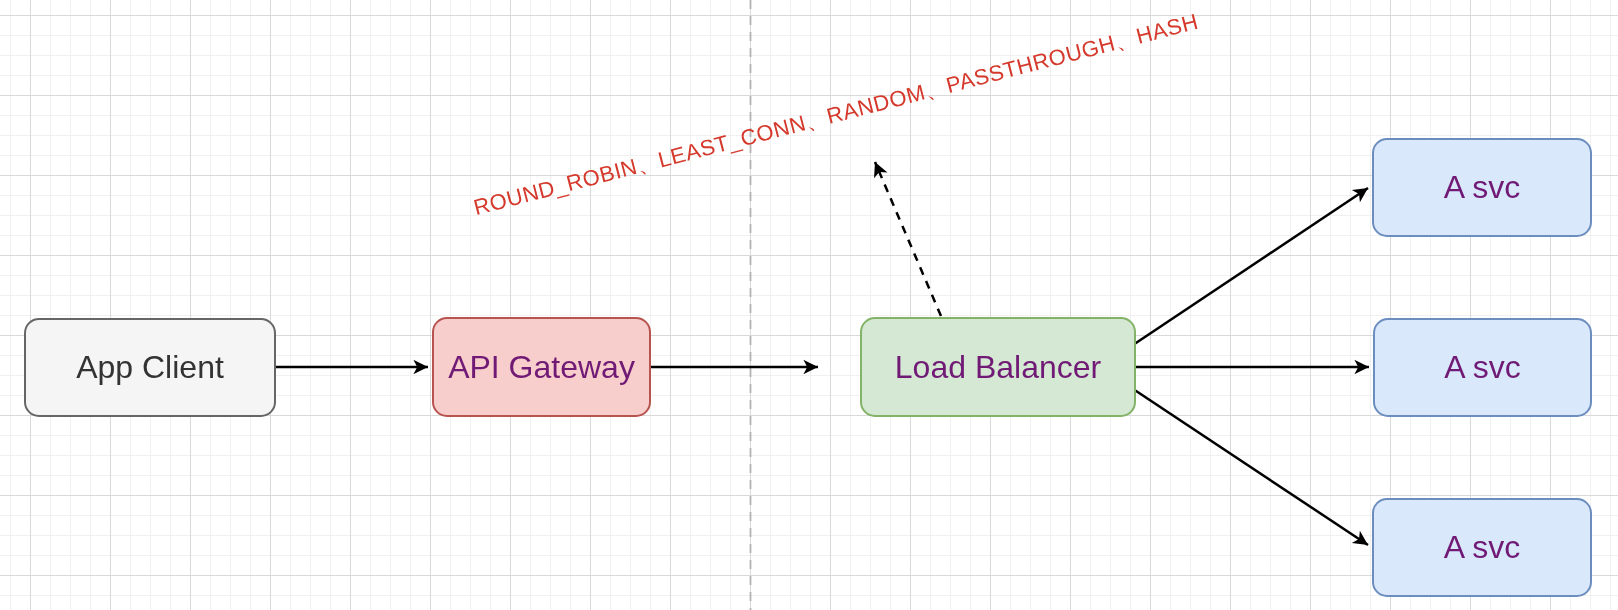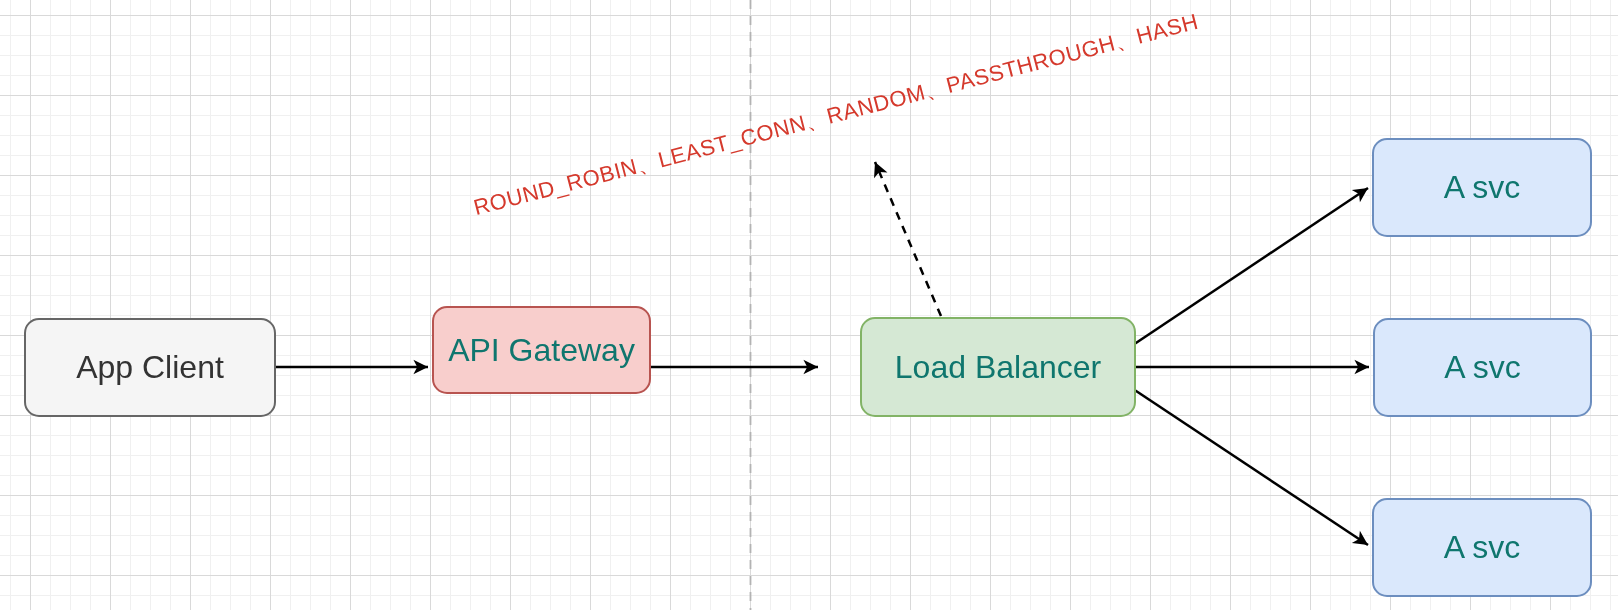--- a/index.html
+++ b/index.html
@@ -39,7 +39,7 @@
     align-items: center;
     justify-content: center;
     font-size: 32px;
-    color: #0f766e;
+    color: #701a75;
     white-space: nowrap;
   }
   .node-gray   { background: #f5f5f5; border-color: #666666; color: #333333; }

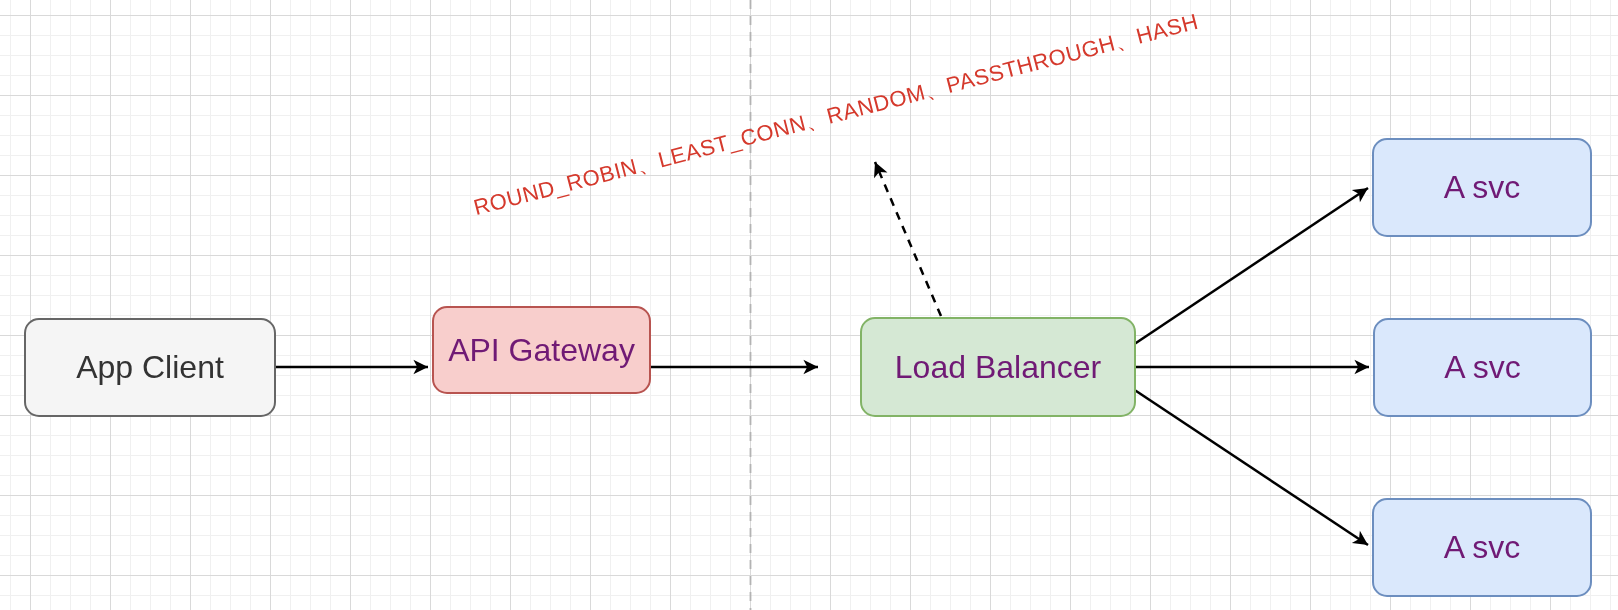--- a/index.html
+++ b/index.html
@@ -48,7 +48,7 @@
   .node-blue   { background: #dae8fc; border-color: #6c8ebf; }
 
   #node-app-client    { left: 24px;   top: 318px; width: 252px; height: 99px; }
-  #node-api-gateway   { left: 432px;  top: 306px; width: 219px; height: 88px; }
+  #node-api-gateway   { left: 432px;  top: 317px; width: 219px; height: 100px; }
   #node-load-balancer { left: 822px;  top: 317px; width: 276px; height: 100px; }
   #node-svc-top       { left: 1372px; top: 138px; width: 220px; height: 99px; }
   #node-svc-middle    { left: 1373px; top: 318px; width: 219px; height: 99px; }

